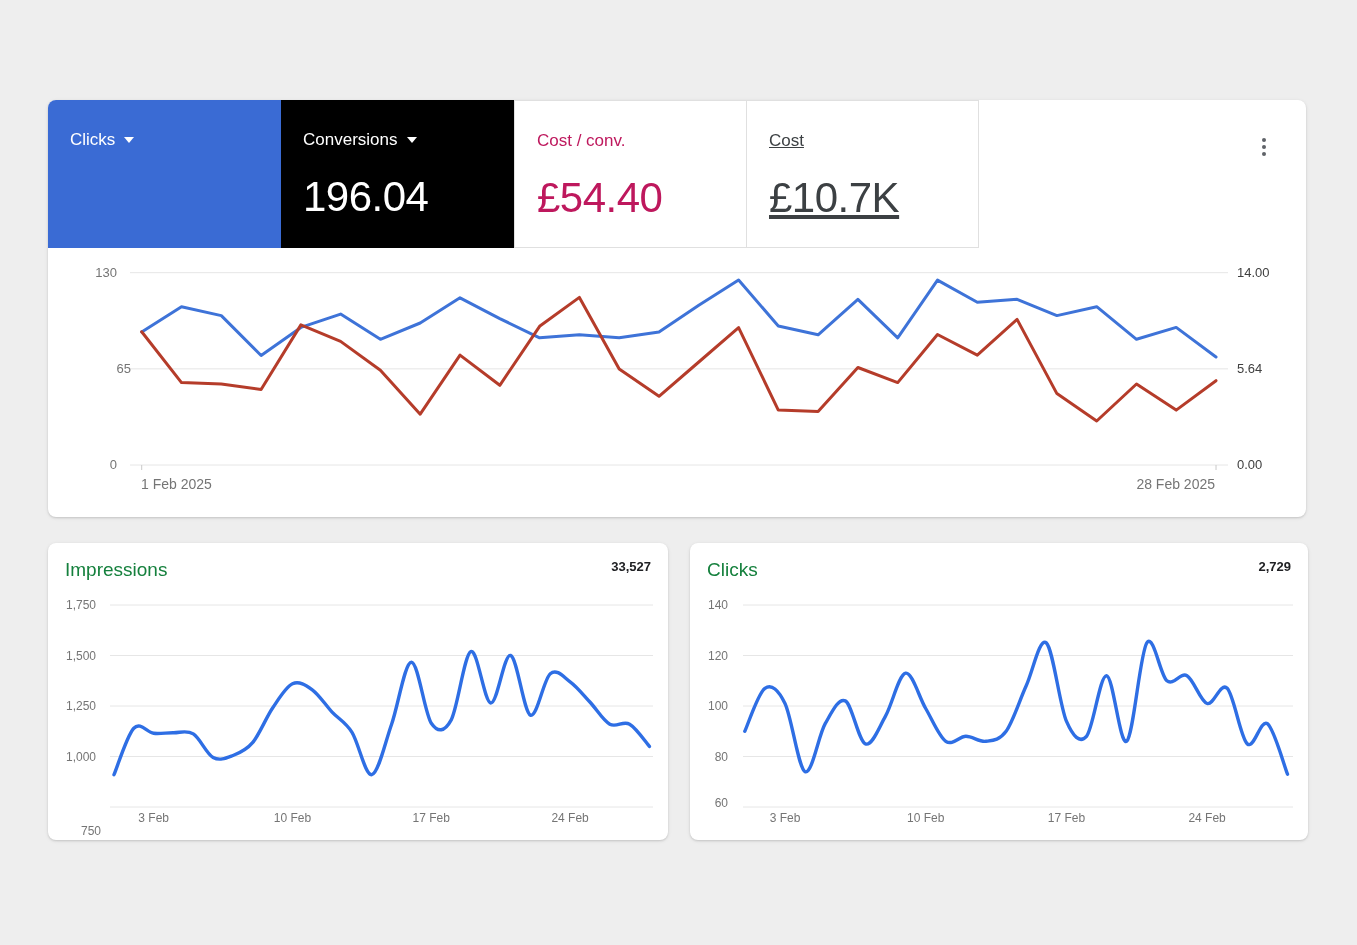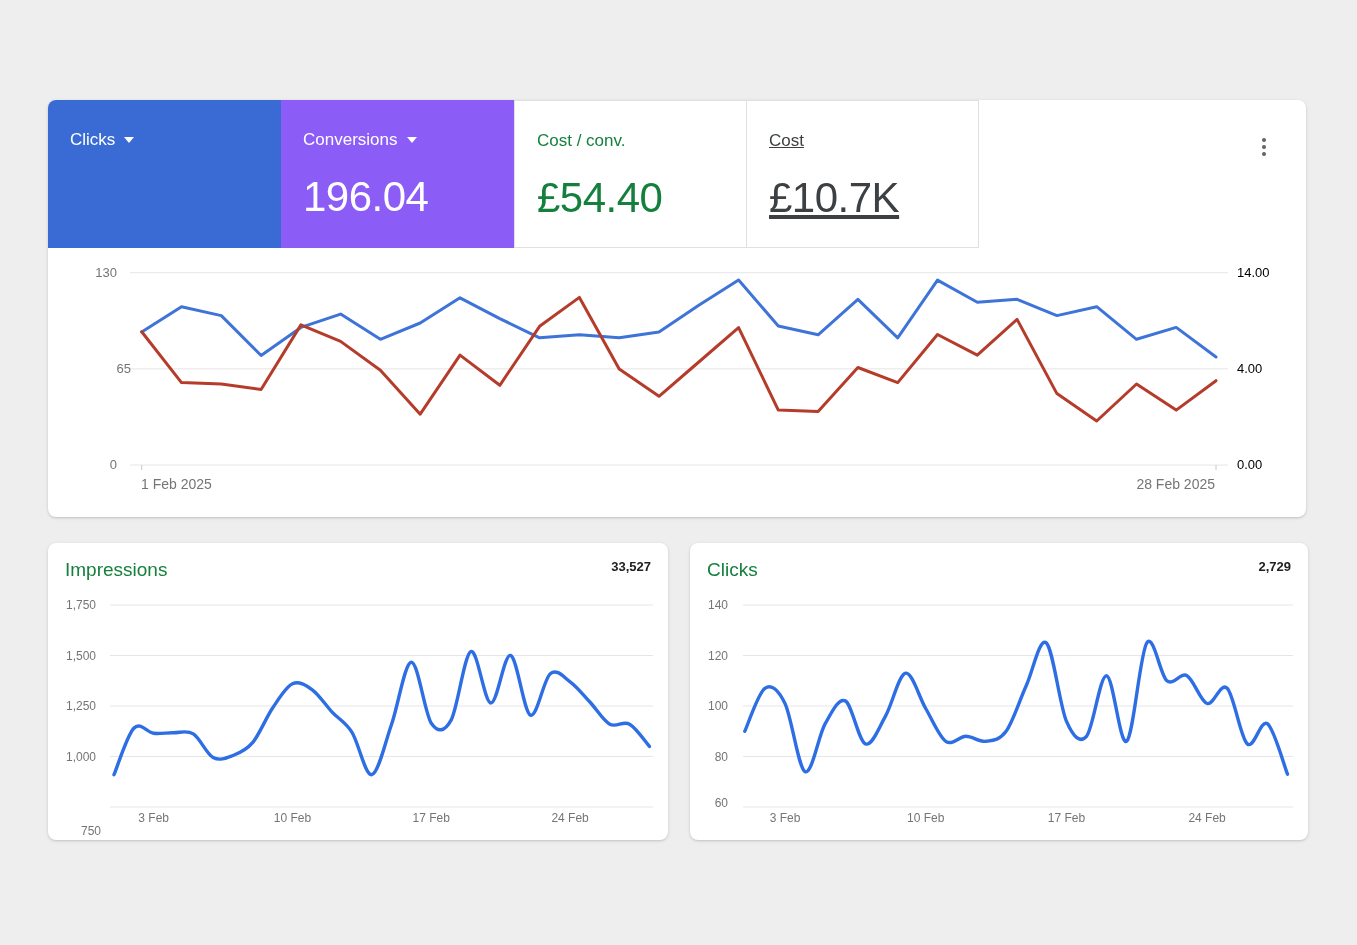--- a/index.html
+++ b/index.html
@@ -56,7 +56,7 @@
         <span class="caret"></span>
       </div>
     </div>
-    <div class="tile colored" style="background: #8b5cf6; color: rgb(255, 255, 255);">
+    <div class="tile colored" style="background: #000000; color: rgb(255, 255, 255);">
       <div class="tile-label">
         <span>Conversions</span>
         <span class="caret"></span>

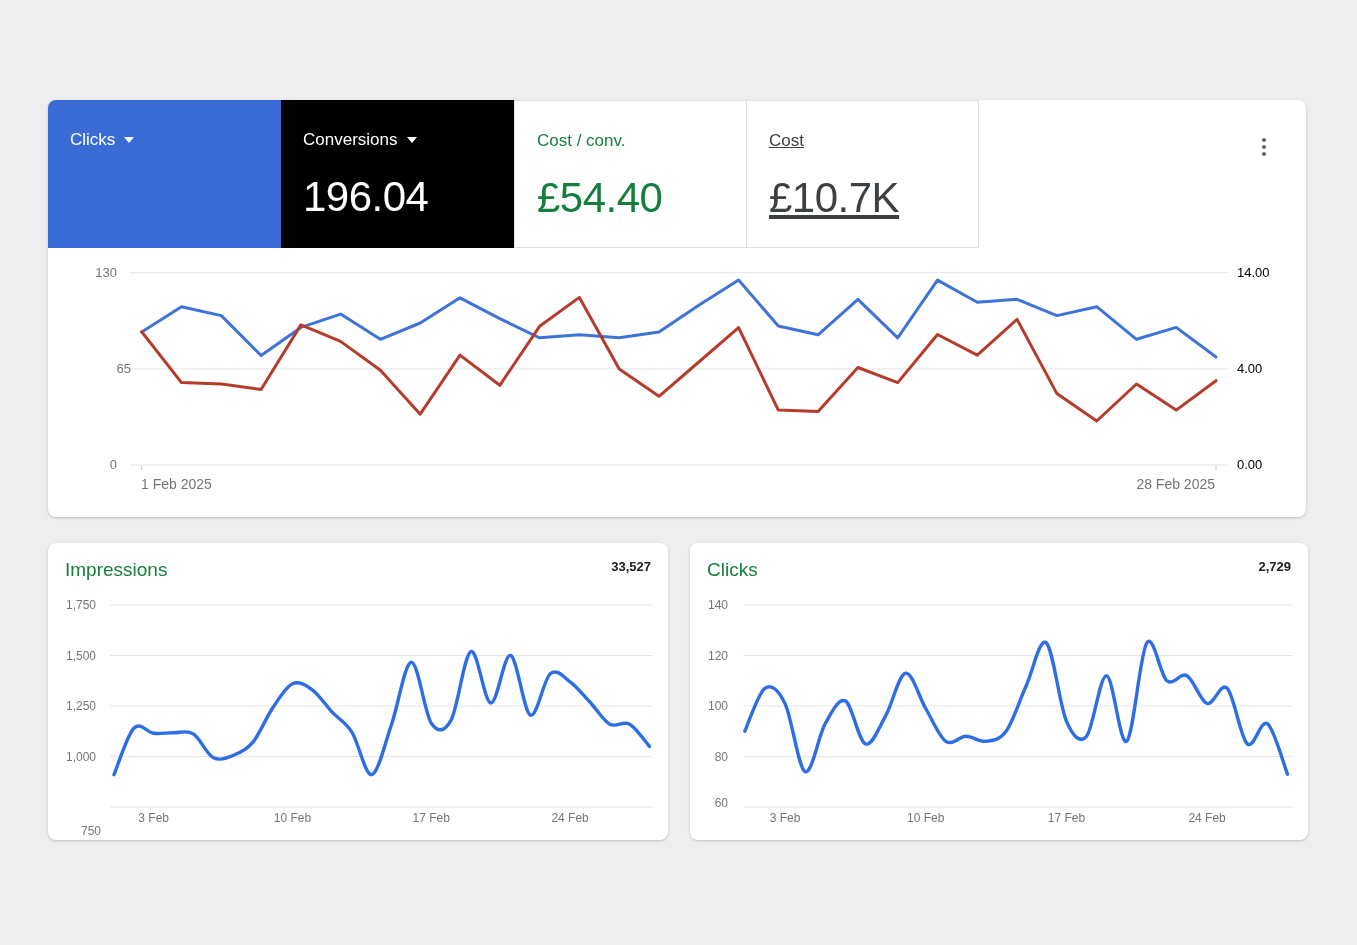--- a/index.html
+++ b/index.html
@@ -63,7 +63,7 @@
       </div>
       <div class="tile-value">196.04</div>
     </div>
-    <div class="tile plain" style="background: rgb(255, 255, 255); color: #15803d;">
+    <div class="tile plain" style="background: rgb(255, 255, 255); color: #be185d;">
       <div class="tile-label">
         <span>Cost / conv.</span>
       </div>

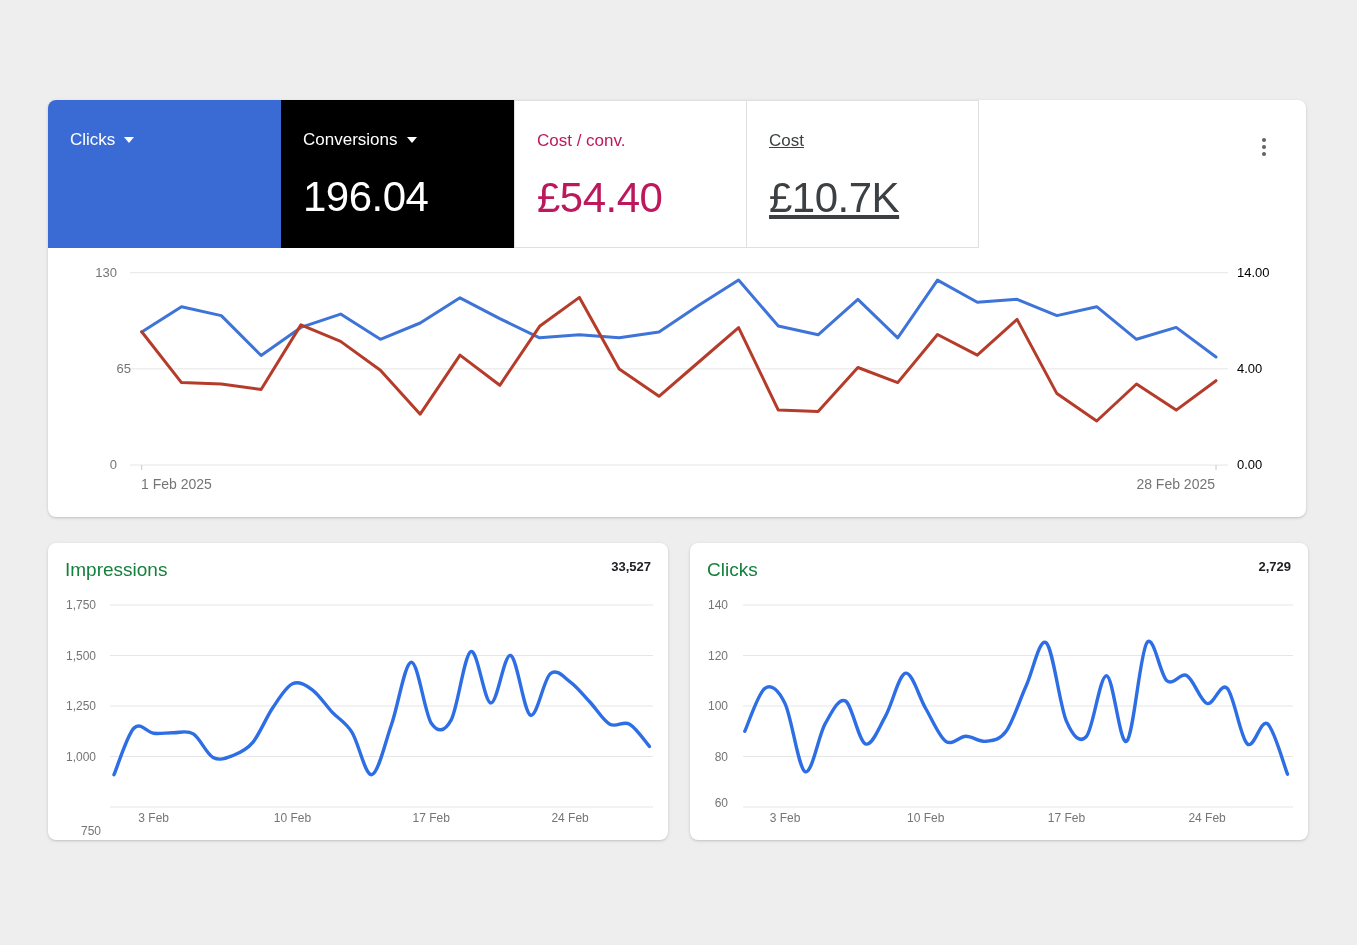--- a/index.html
+++ b/index.html
@@ -36,7 +36,7 @@
   svg.chart{position:absolute;left:0;top:0;pointer-events:none;}
 
   .ytick{position:absolute;font-size:13px;color:#757575;text-align:right;}
-  .ytick-r{position:absolute;font-size:13px;color:#000000;text-align:left;}
+  .ytick-r{position:absolute;font-size:13px;color:#404040;text-align:left;}
   .xdate{position:absolute;font-size:14px;color:#757575;}
   .smtick{position:absolute;font-size:12px;color:#757575;text-align:right;}
   .smx{position:absolute;font-size:12px;color:#757575;transform:translateX(-50%);white-space:nowrap;}

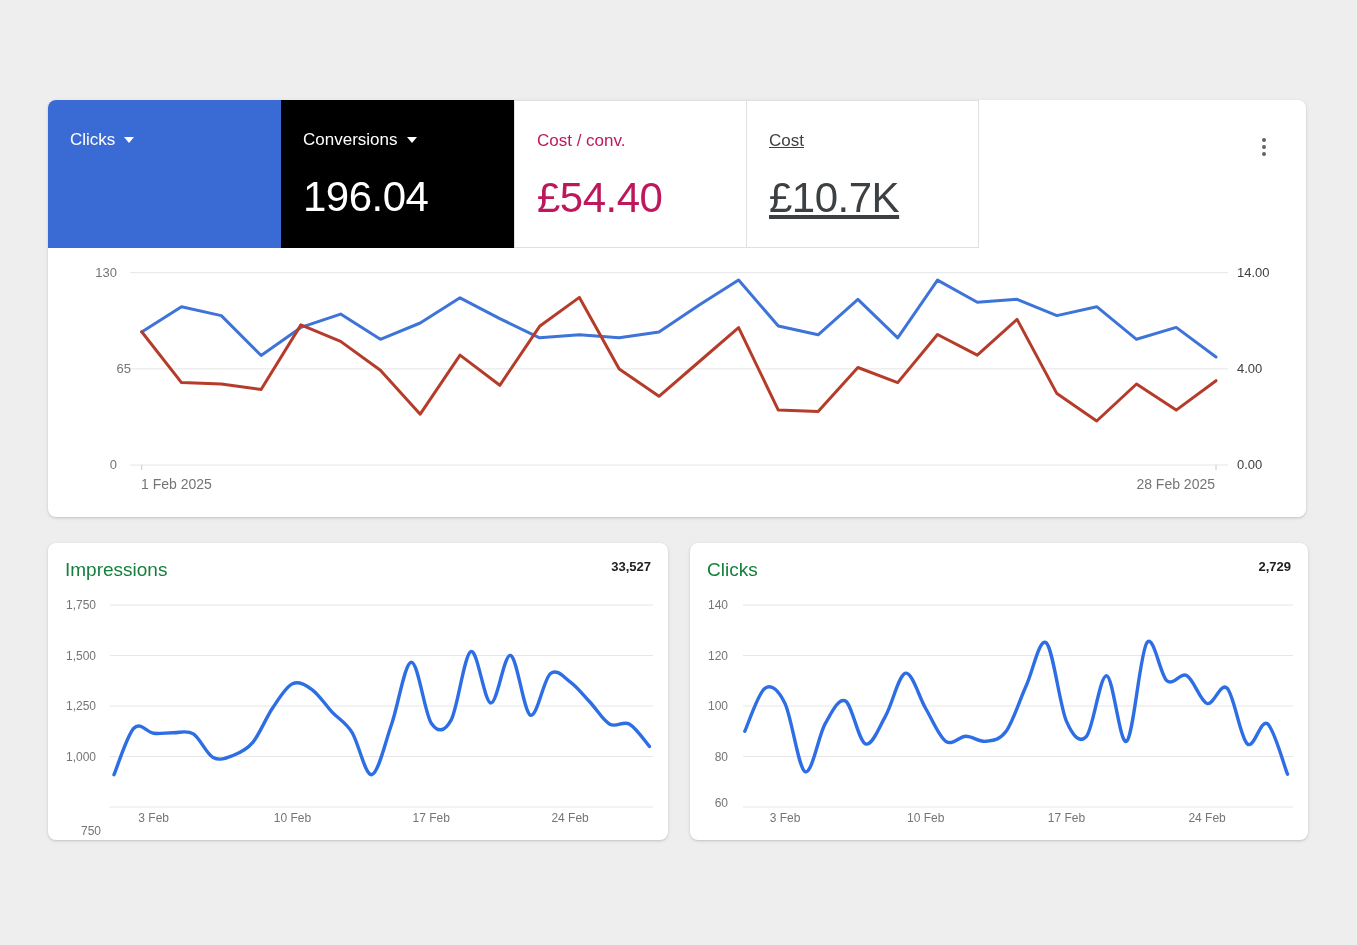--- a/index.html
+++ b/index.html
@@ -100,7 +100,7 @@
     </div>
   <div id="main-yticks-right">
       <div class="ytick-r" style="left: 1189px; top: 357px; position: absolute;">0.00</div>
-      <div class="ytick-r" style="left: 1189px; top: 260.85px; position: absolute;">4.00</div>
+      <div class="ytick-r" style="left: 1189px; top: 260.85px; position: absolute;">5.64</div>
       <div class="ytick-r" style="left: 1189px; top: 164.7px; position: absolute;">14.00</div>
     </div>
   <div class="xdate" style="left:93px;top:376px;">1 Feb 2025</div>

